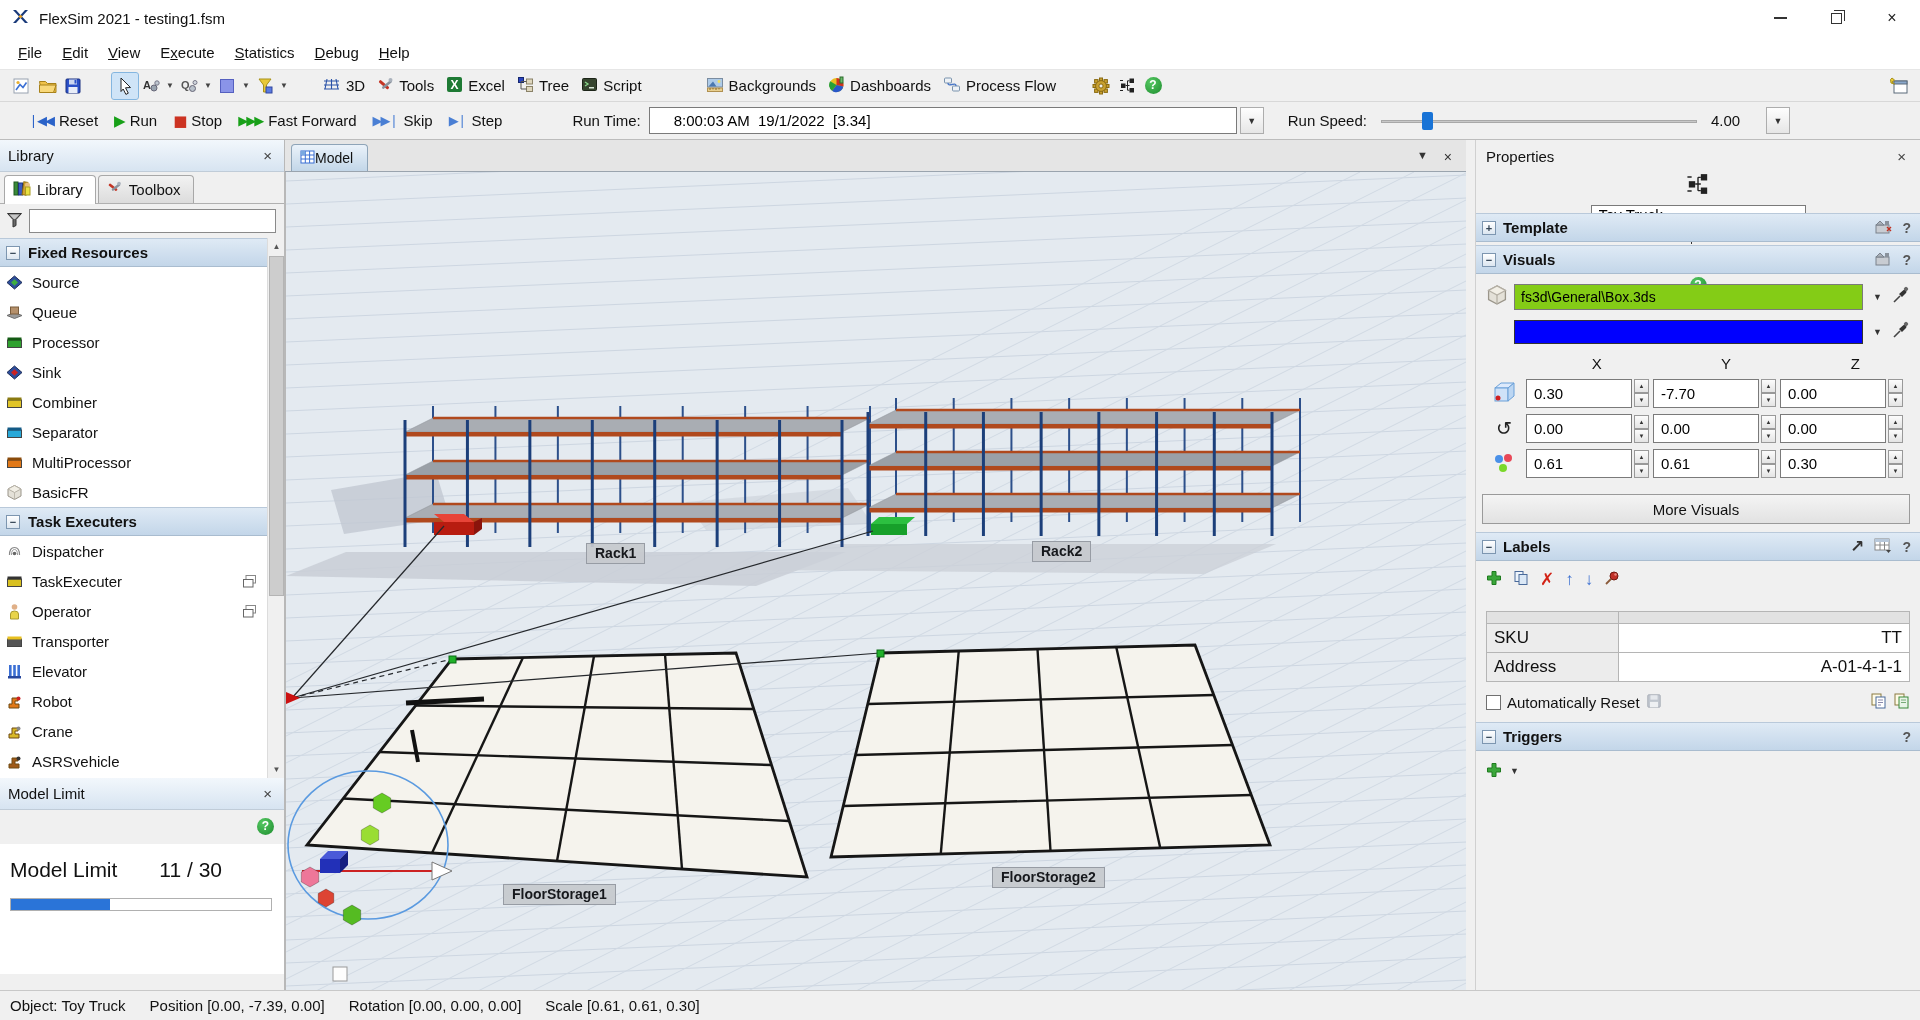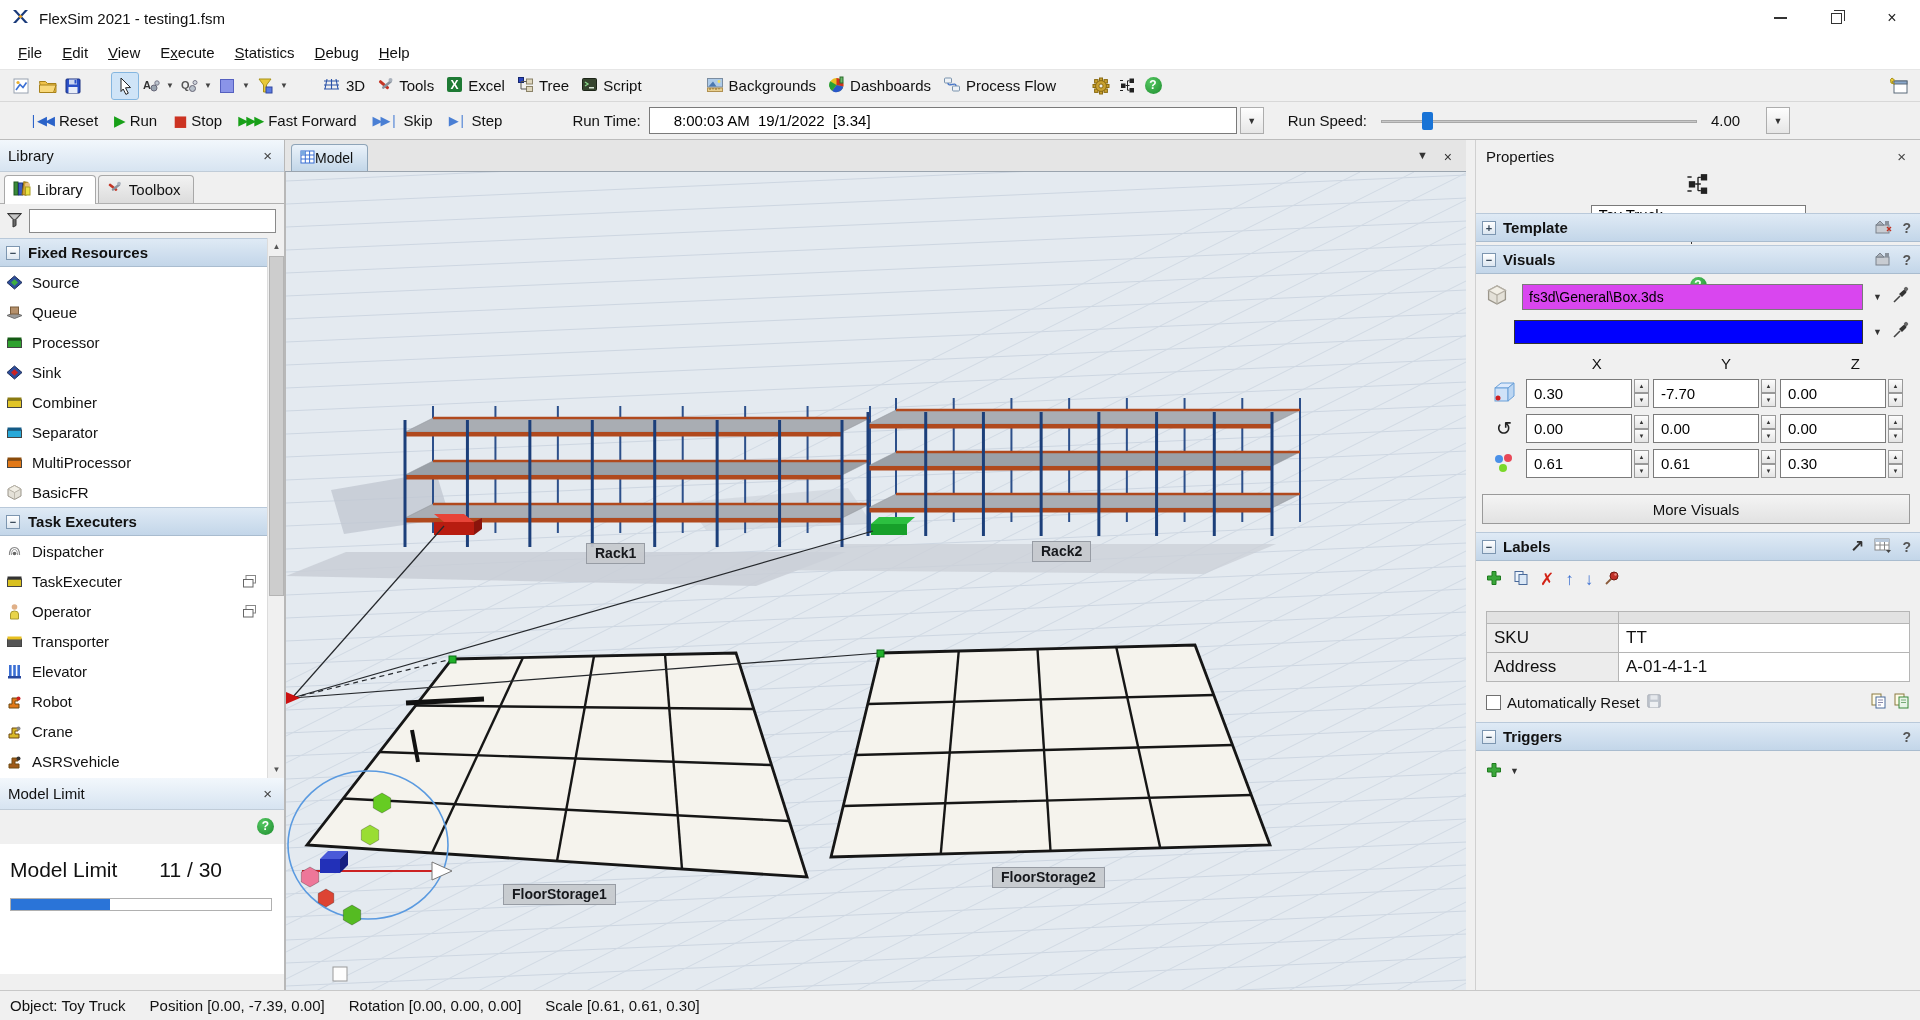--- a/index.html
+++ b/index.html
@@ -101,7 +101,7 @@
   .hd-icons { margin-left:auto; display:flex; align-items:center; gap:10px; font-weight:normal; }
   .q-ic { color:#555; font-weight:bold; font-size:14px; }
   .shape-row { height:33px; margin-top:6px; }
-  .shape-row input { flex:1; height:26px; border:1px solid #7a7a7a; background:#d946ef; padding:0 6px; font-size:14px;margin-left:8px; }
+  .shape-row input { flex:1; height:26px; border:1px solid #7a7a7a; background:#84cc16; padding:0 6px; font-size:14px; }
   .dd-sm { width:17px; text-align:center; font-size:9px; color:#333; }
   .color-row { height:33px; margin-top:2px; }
   .swatch { flex:1; height:24px; border:1px solid #333; }

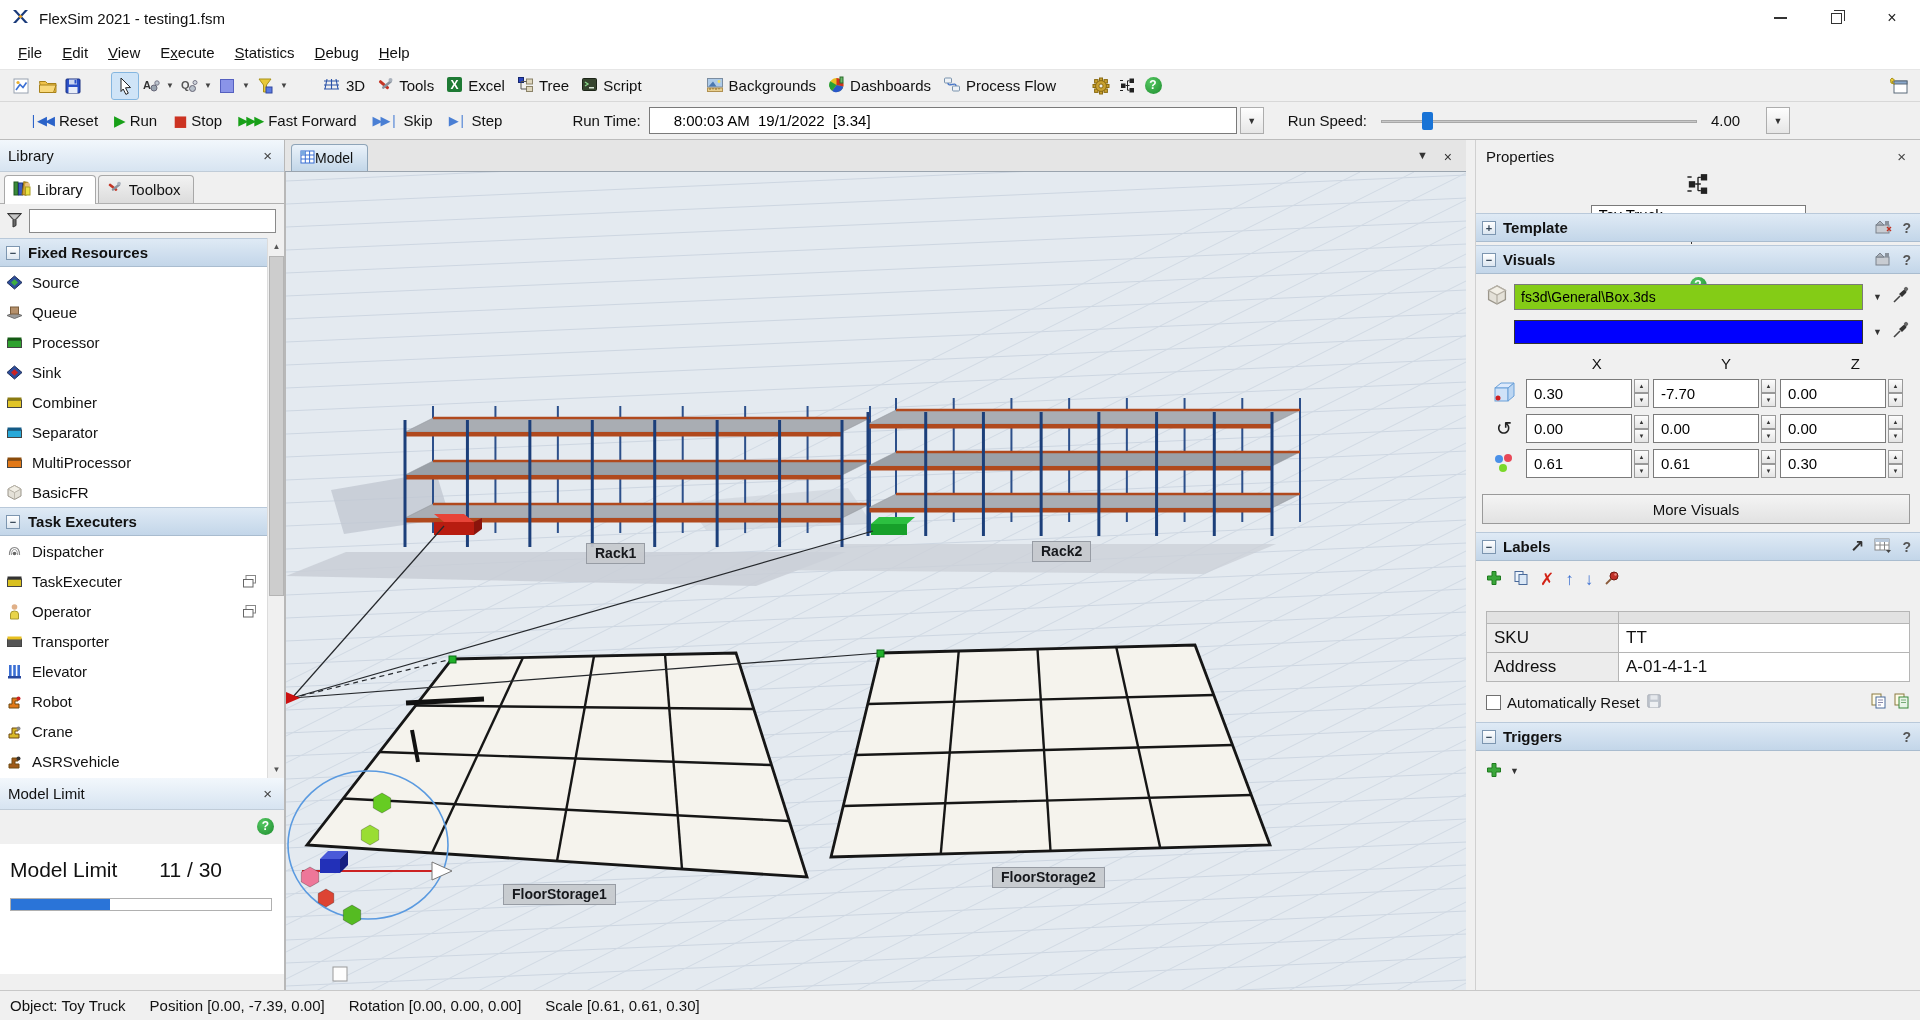--- a/index.html
+++ b/index.html
@@ -122,7 +122,7 @@
   table.lbl th { height:12px; background:#e2e2e2; border:1px solid #b5b5b5; }
   table.lbl td { height:29px; border:1px solid #b5b5b5; padding:0 7px; }
   td.lk { width:132px; background:#ececec; }
-  td.lv { background:#fff; }
+  td.lv { background:#fff;text-align:right; }
   td.lv.num { text-align:right; }
   .ar-row { height:30px; margin-top:5px; }
   .cb { width:15px; height:15px; border:1px solid #707070; background:#fff; flex:none; }

